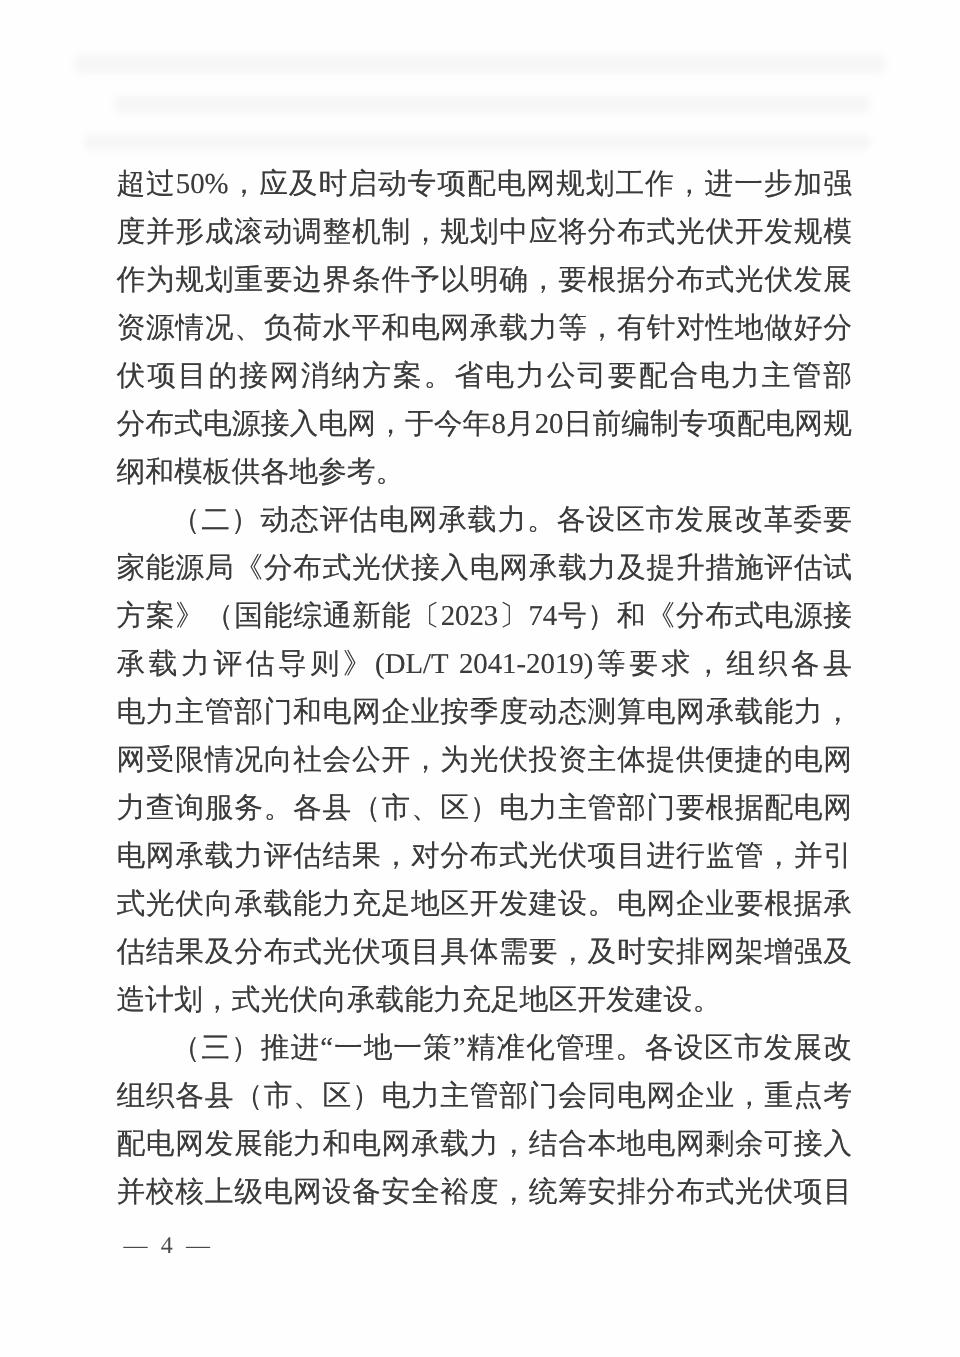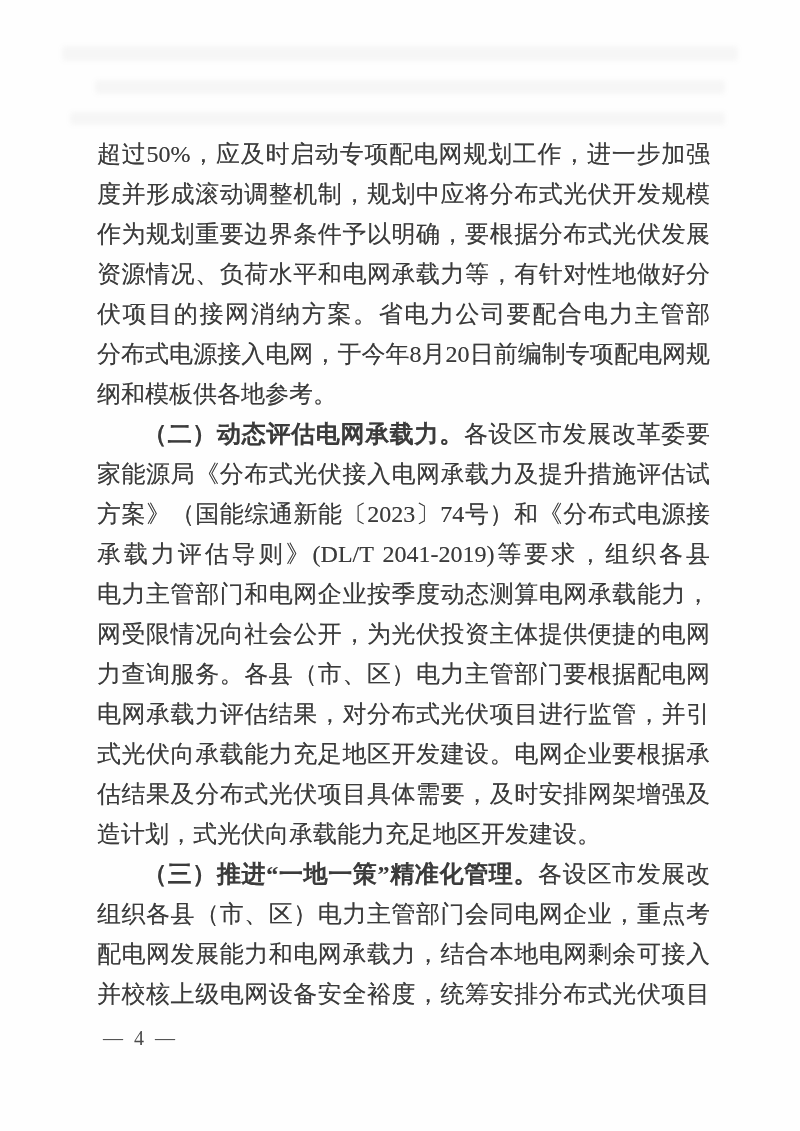--- a/index.html
+++ b/index.html
@@ -46,7 +46,7 @@
     text-align-last: left;
   }
   .line.indent { text-indent: 46px; }
-  .heading { font-weight: 700; }
+  .heading { font-weight: 400; }
 
   .page-footer {
     position: absolute;

